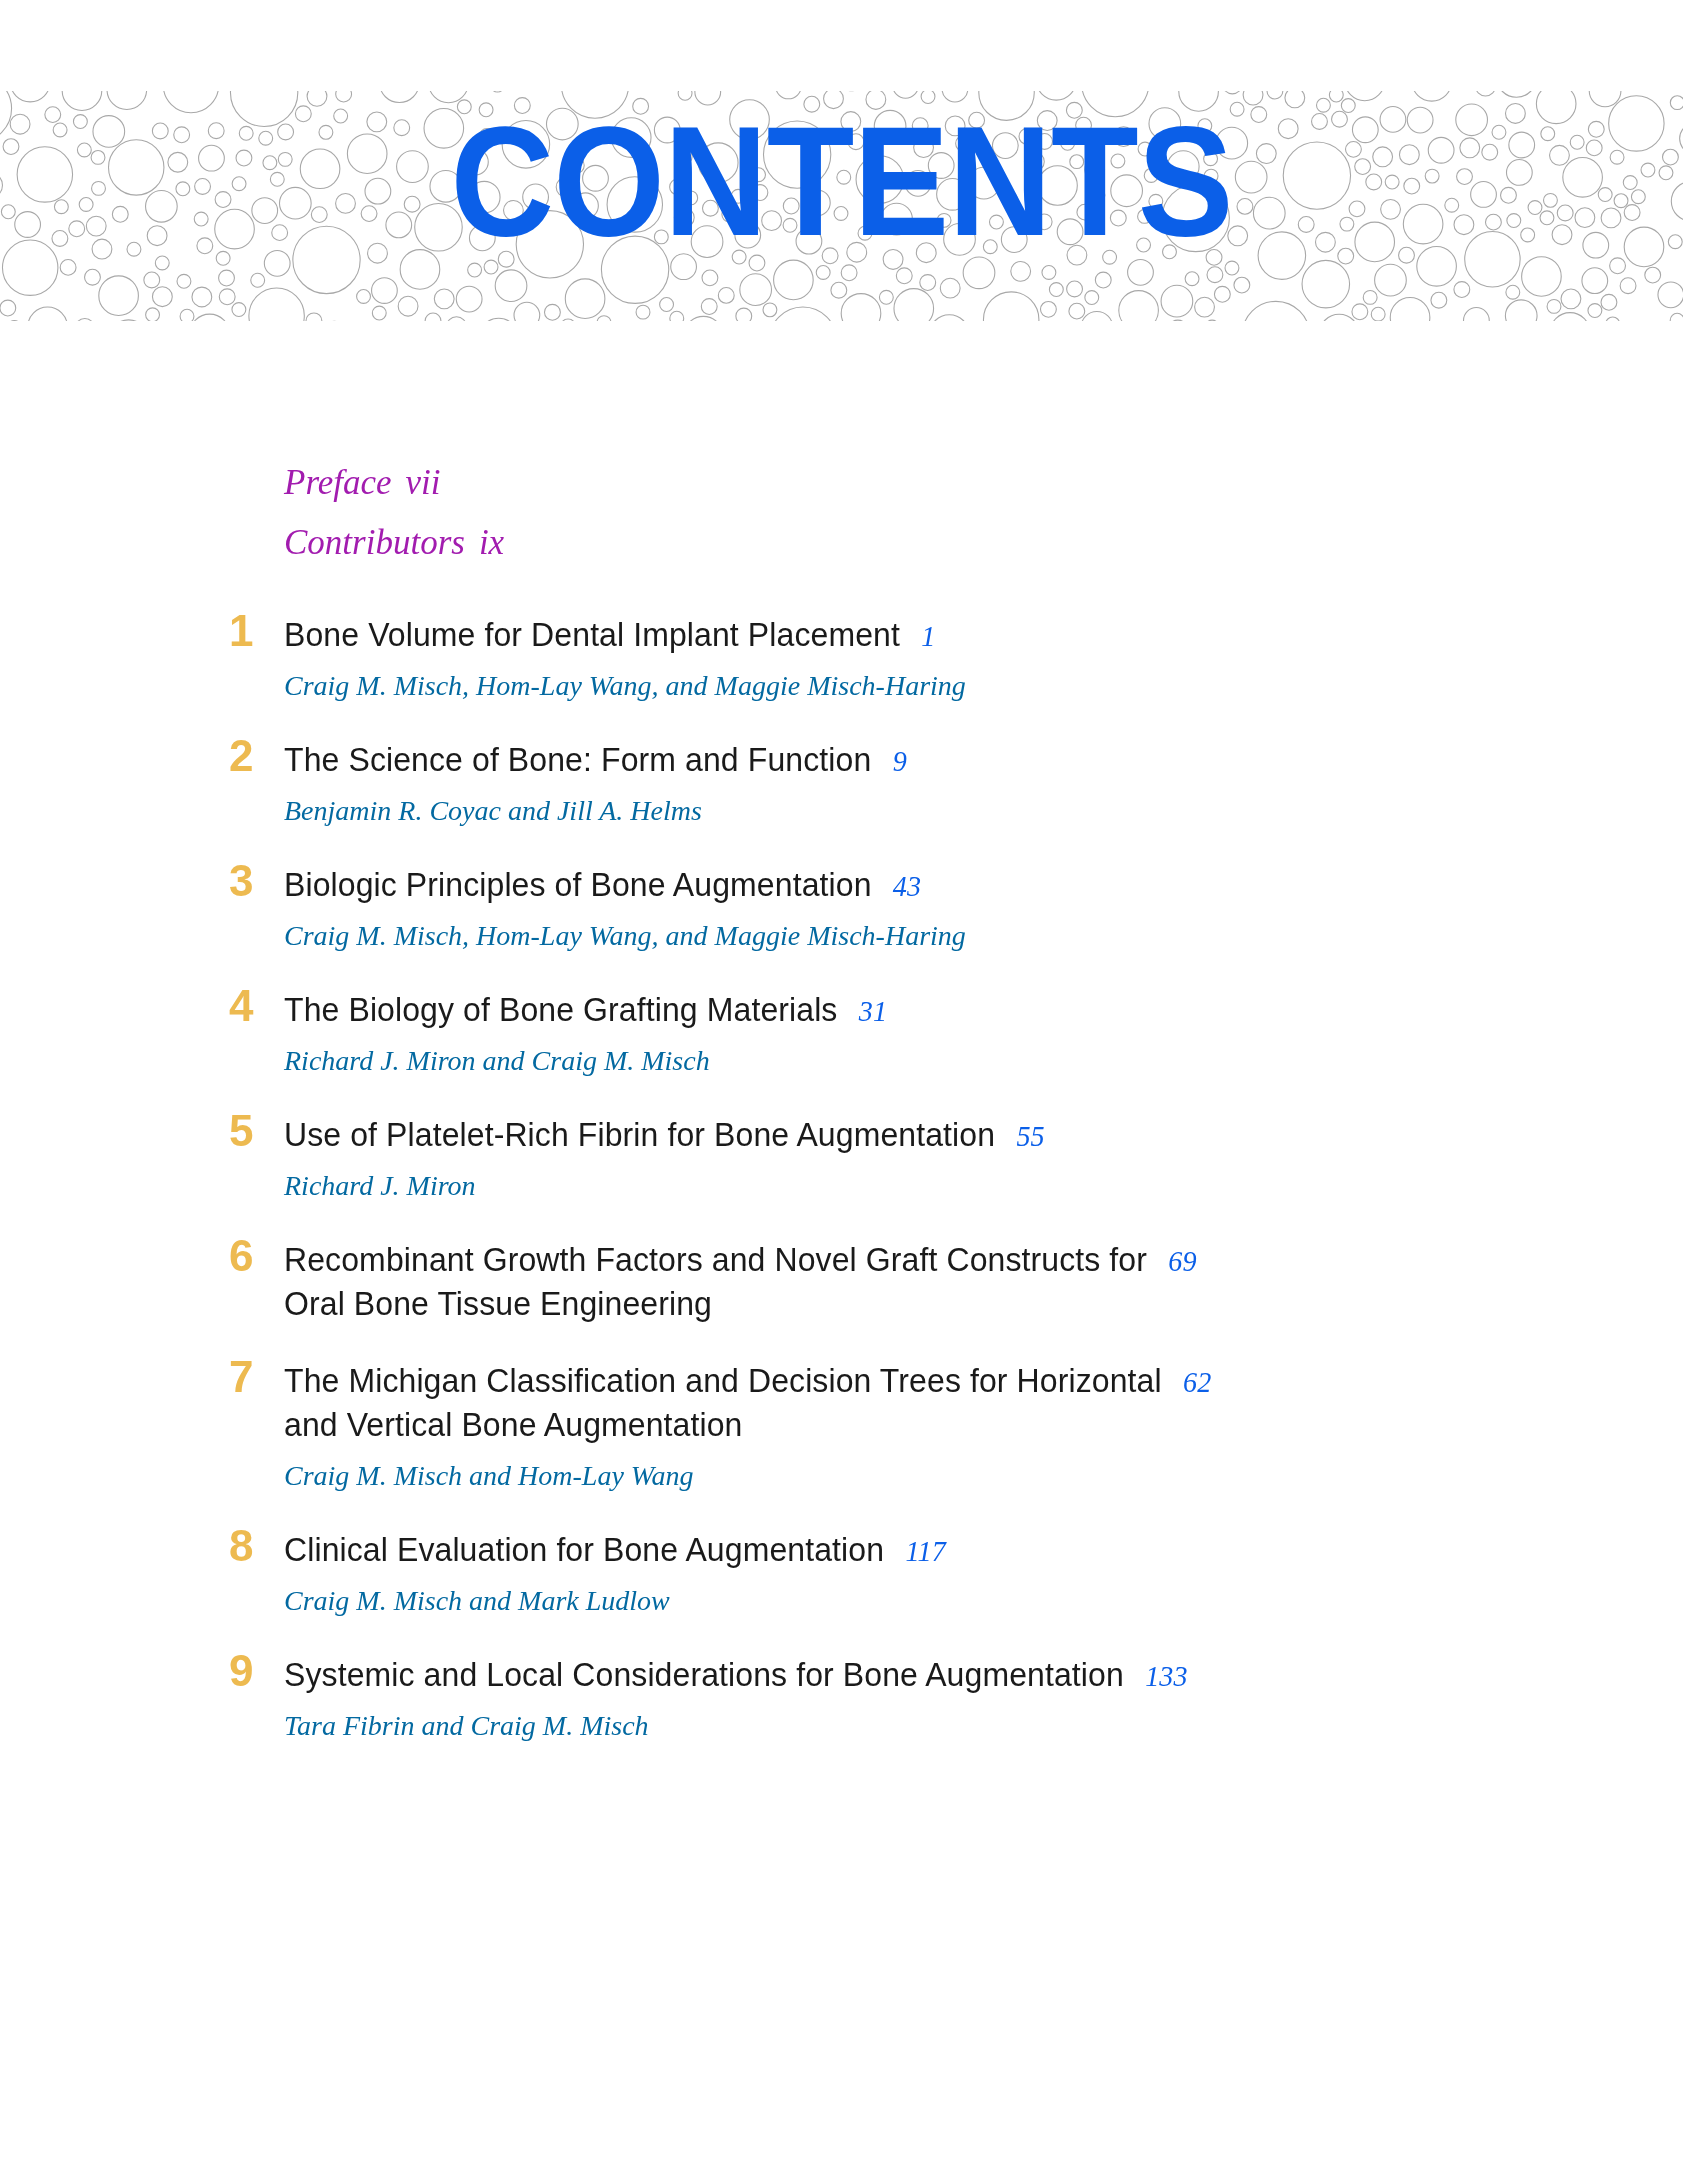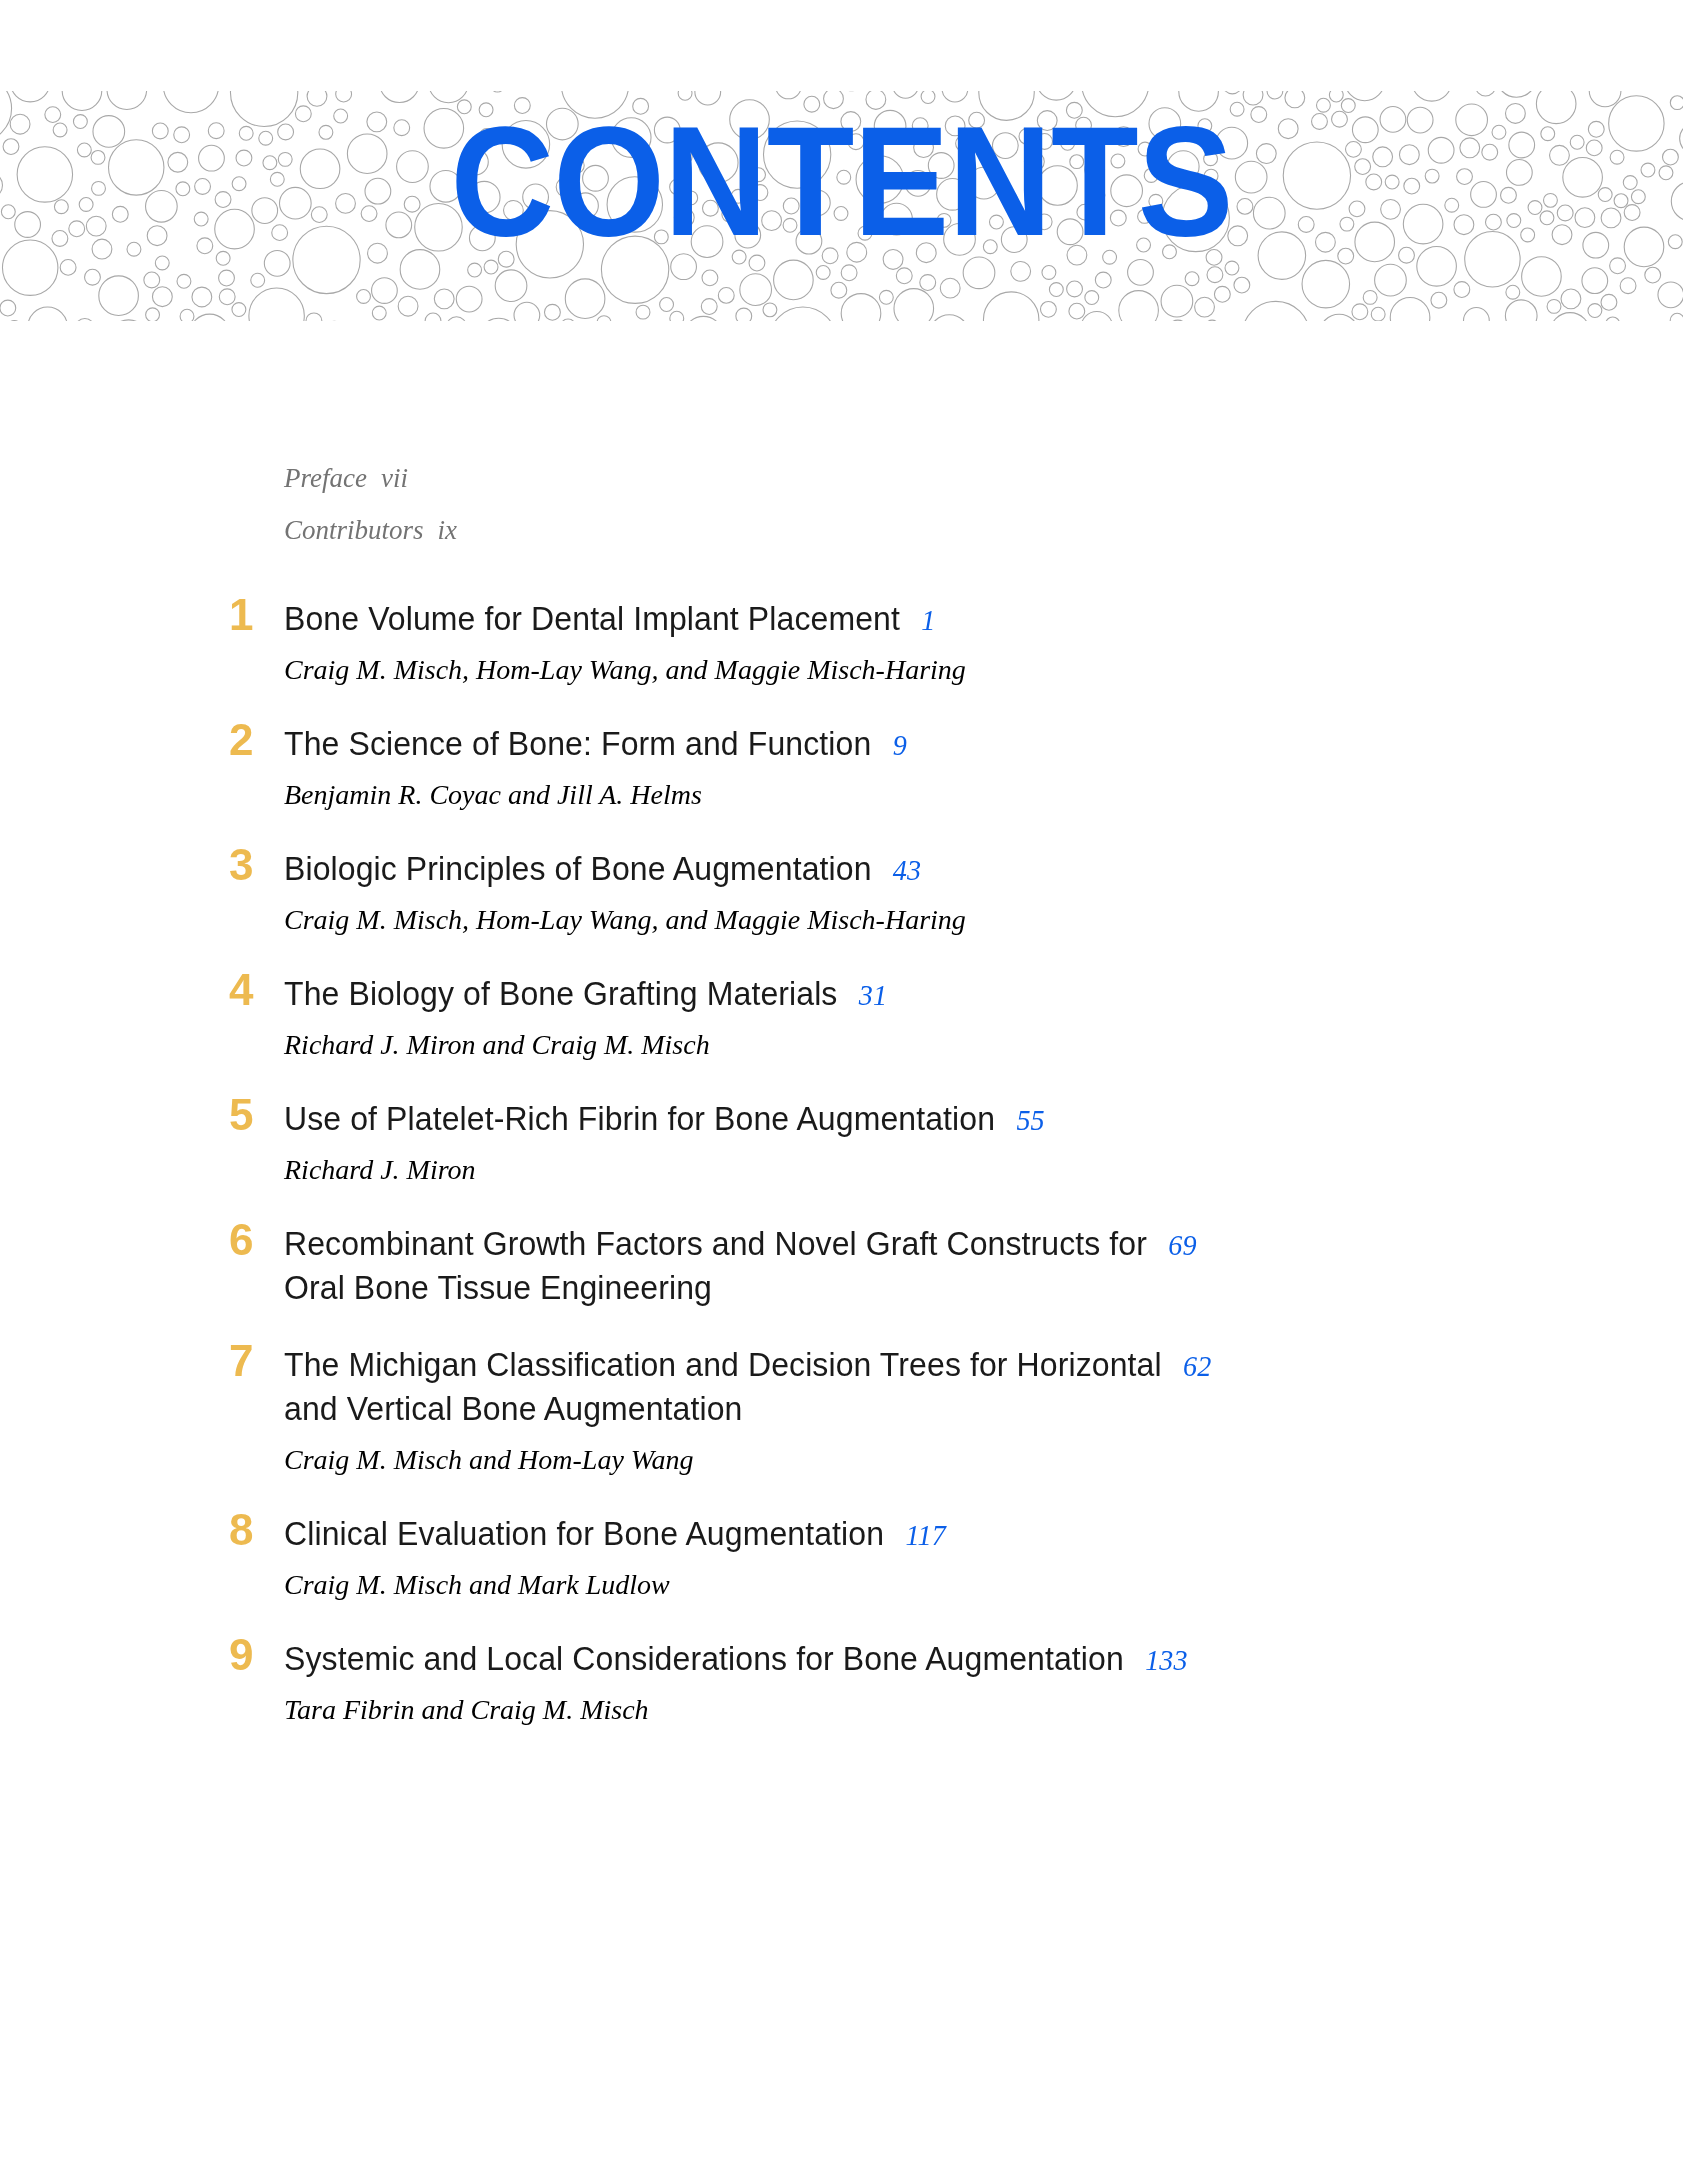--- a/index.html
+++ b/index.html
@@ -65,9 +65,9 @@
   .fm-row {
     font-family: "Liberation Serif", "DejaVu Serif", serif;
     font-style: italic;
-    font-size: 27px;
+    font-size: 35px;
     line-height: 1.0;
-    color: #737373;
+    color: #a21caf;
     margin-bottom: 25px;
     white-space: nowrap;
   }

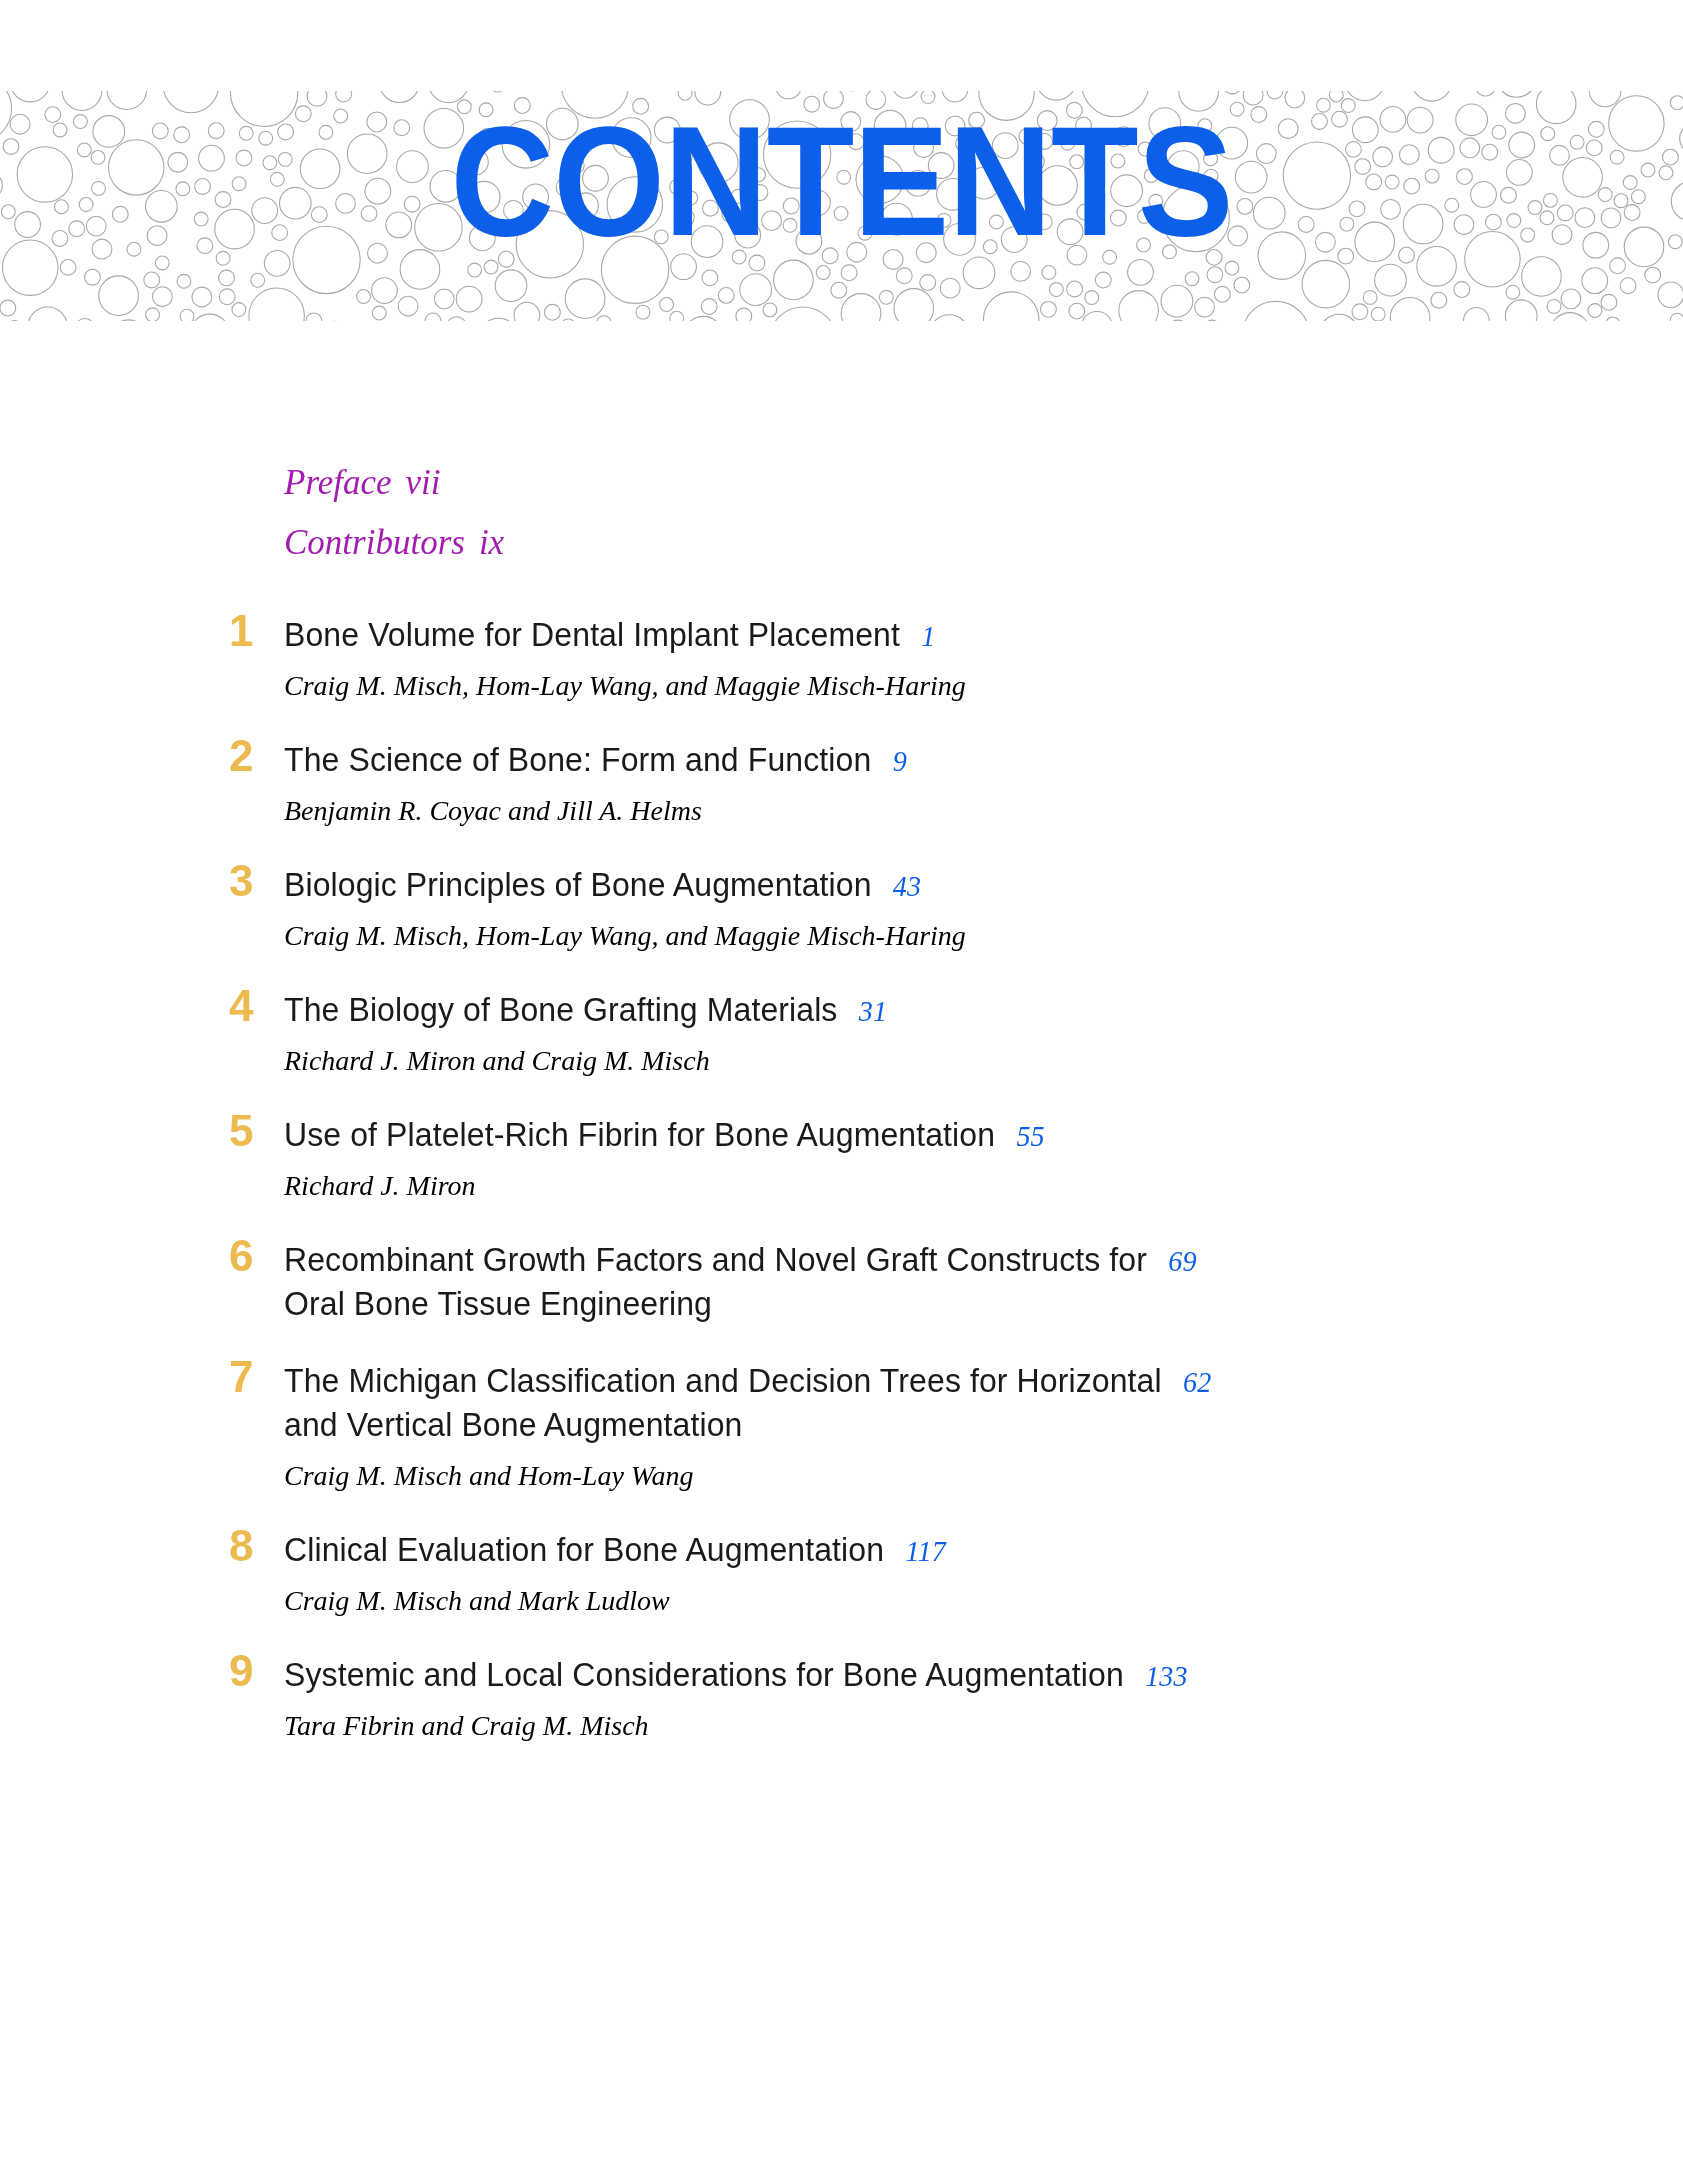--- a/index.html
+++ b/index.html
@@ -123,7 +123,7 @@
     font-style: italic;
     font-size: 28px;
     line-height: 1.34;
-    color: #000000;
+    color: #0369a1;
     margin-top: 10px;
     white-space: pre-line;
     max-width: 1109px;

